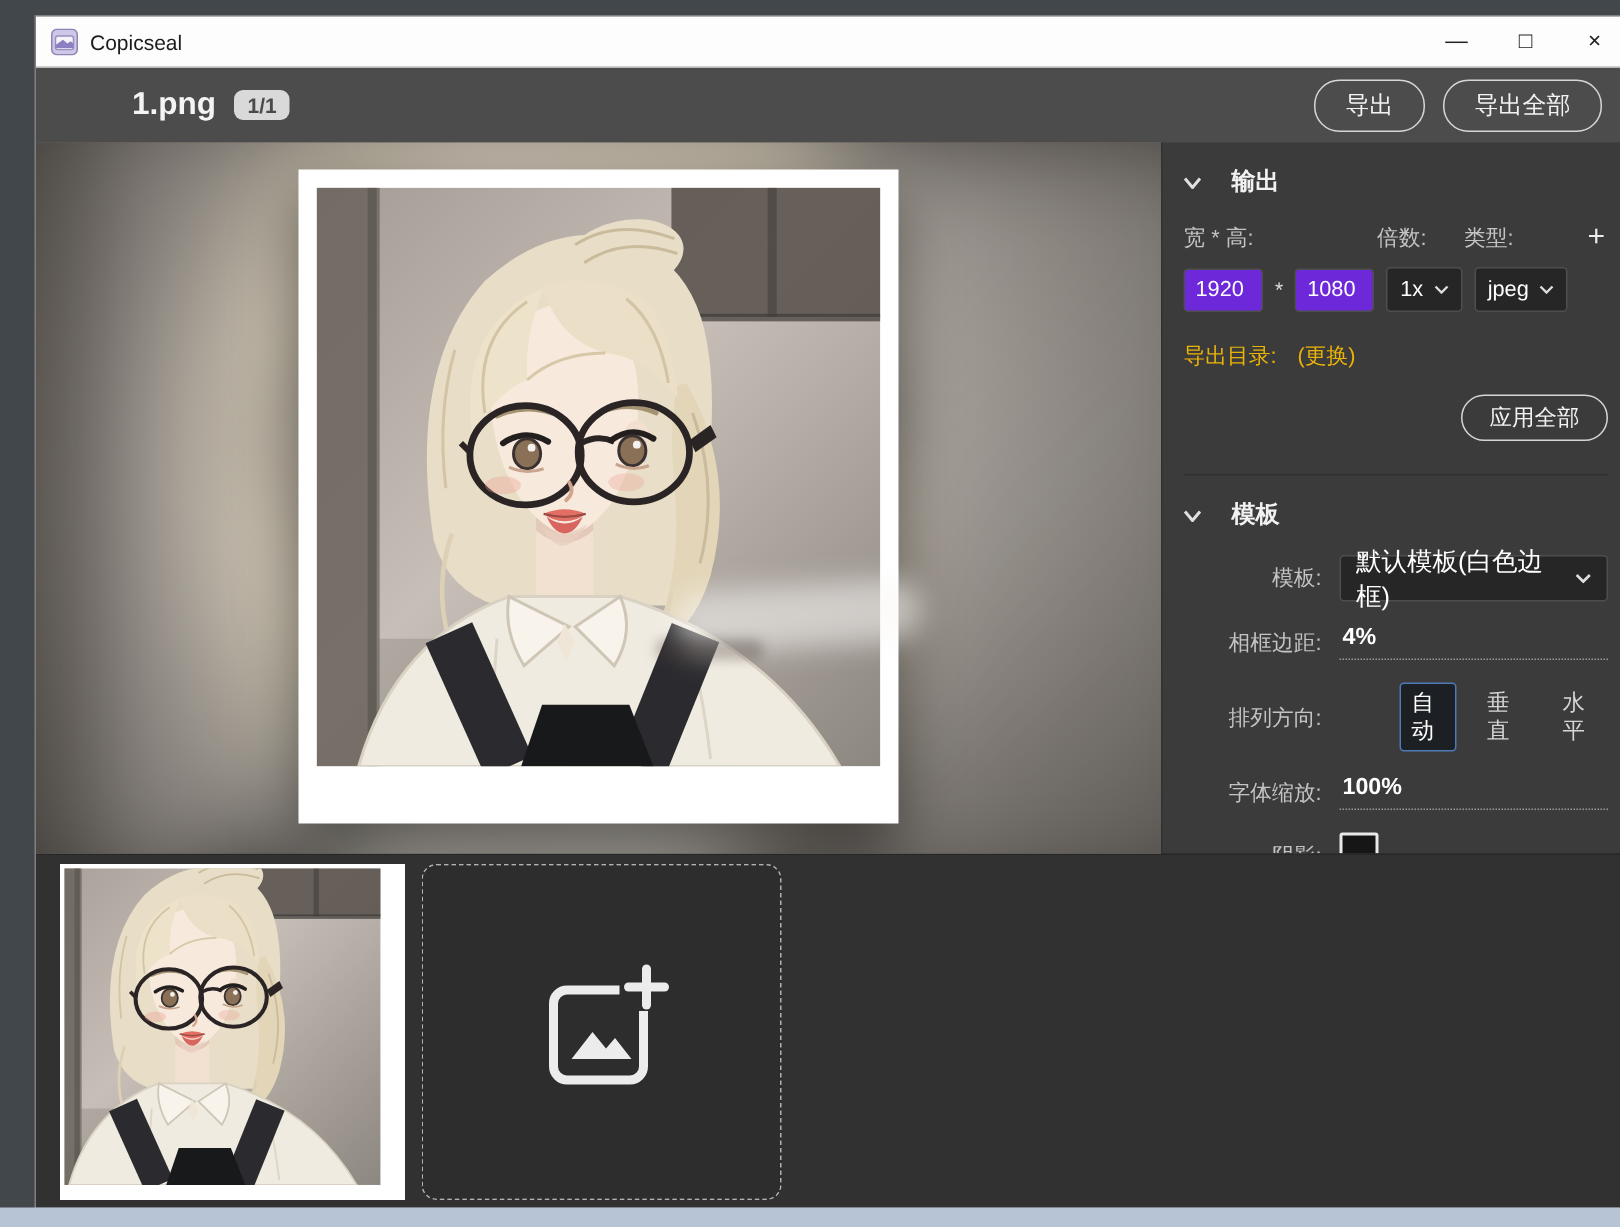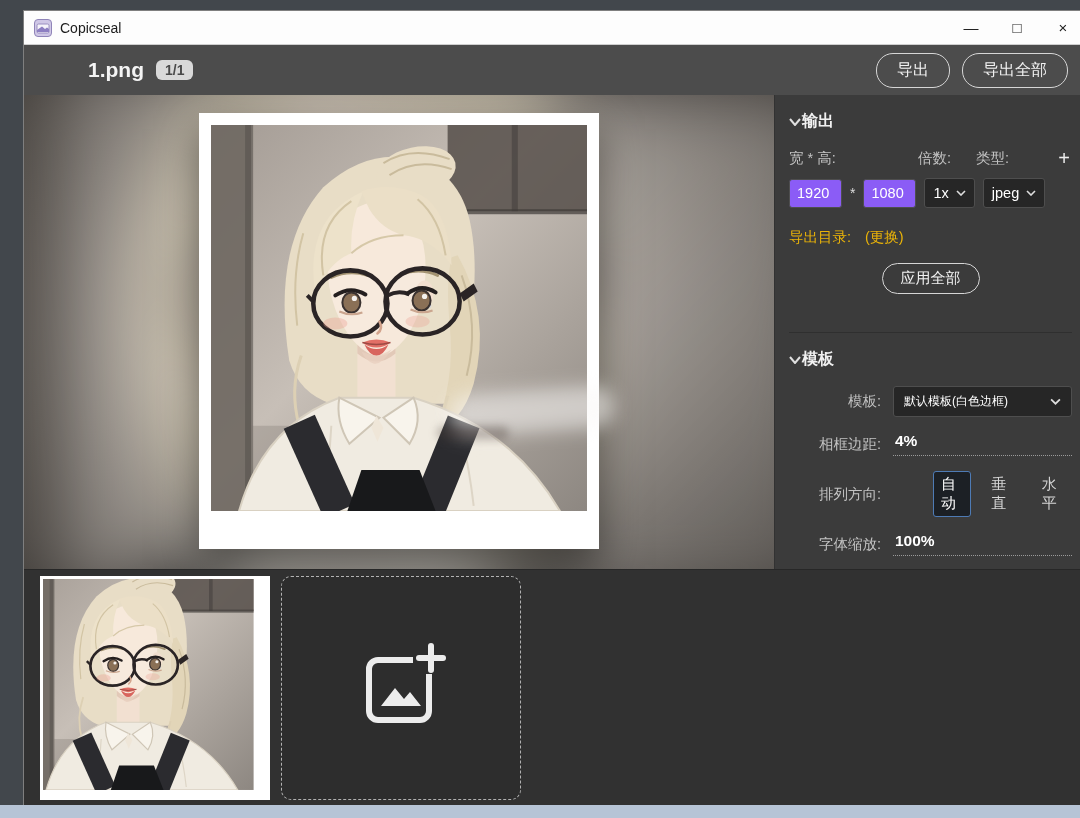--- a/index.html
+++ b/index.html
@@ -49,7 +49,7 @@
              padding:0 14px; overflow:hidden; }
   .sidebar section { padding-top:12px; padding-bottom:4px; }
   .sidebar section + section { border-top:1px solid #2f2f2f; }
-  .sechead { display:flex; align-items:center; gap:1px; margin:4px 0 16px; }
+  .sechead { display:flex; align-items:center; gap:20px; margin:4px 0 16px; }
   .sechead .headtxt { color:#f1f1f1; font-size:16px; font-weight:700; }
   .chev { display:flex; cursor:pointer; }
   .lblrow { display:flex; align-items:center; color:#c3c3c3; font-size:14.5px; margin-bottom:10px; }

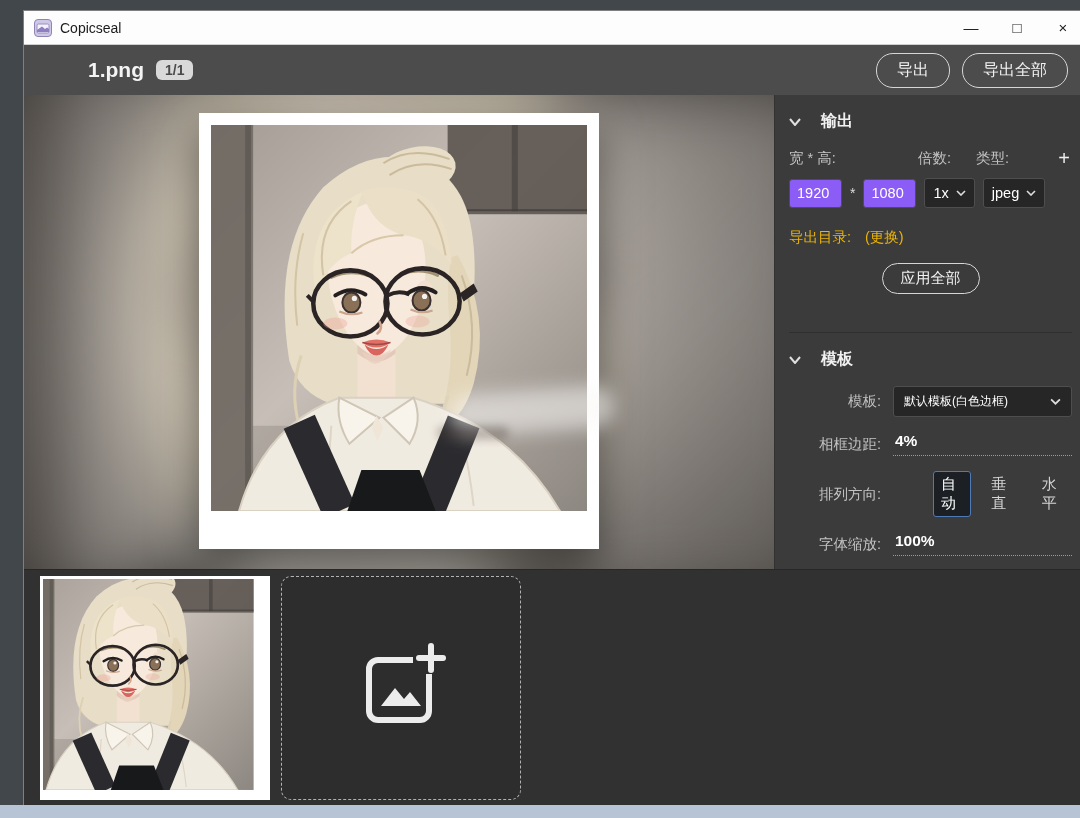--- a/index.html
+++ b/index.html
@@ -56,7 +56,7 @@
   .w-dim { width:129px; } .w-mult { width:58px; } .w-type { flex:1; }
   .plusbtn { color:#ececec; font-size:20px; line-height:1; cursor:pointer; padding-right:2px; }
   .inprow { display:flex; align-items:center; gap:8px; margin-bottom:20px; }
-  .numin { width:53px; height:29px; background:#8b5cf6; border:1px solid #4e4e4e; border-radius:3px;
+  .numin { width:53px; height:29px; background:#6d28d9; border:1px solid #4e4e4e; border-radius:3px;
            color:#fff; font-size:14.5px; padding:0 7px; font-family:inherit; }
   .star { color:#ddd; font-size:14px; }
   .sel { height:30px; background:#262626; border:1px solid #4e4e4e; border-radius:3px; color:#fff;

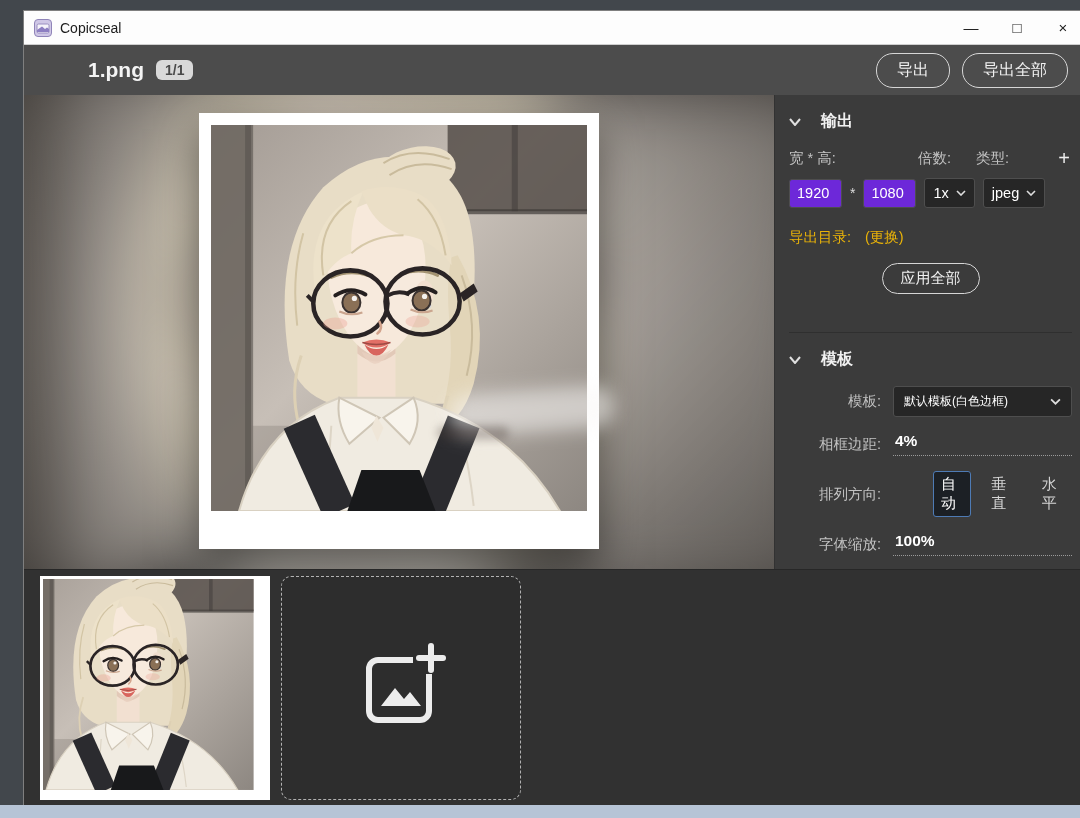--- a/index.html
+++ b/index.html
@@ -62,7 +62,7 @@
   .sel { height:30px; background:#262626; border:1px solid #4e4e4e; border-radius:3px; color:#fff;
          display:flex; align-items:center; gap:7px; padding:0 8px; font-size:14.5px; cursor:pointer; }
   .dirline { display:flex; gap:14px; color:#eab308; font-size:14.5px; margin:12px 0 16px; }
-  .applyrow { display:flex; justify-content:center; margin:2px 0 34px; }
+  .applyrow { display:flex; justify-content:flex-end; margin:2px 0 18px; }
   .pill.small { font-size:15px; padding:5px 18px; }
 
   .frow { display:grid; grid-template-columns:92px 1fr; column-gap:12px; align-items:center; margin-bottom:15px; }

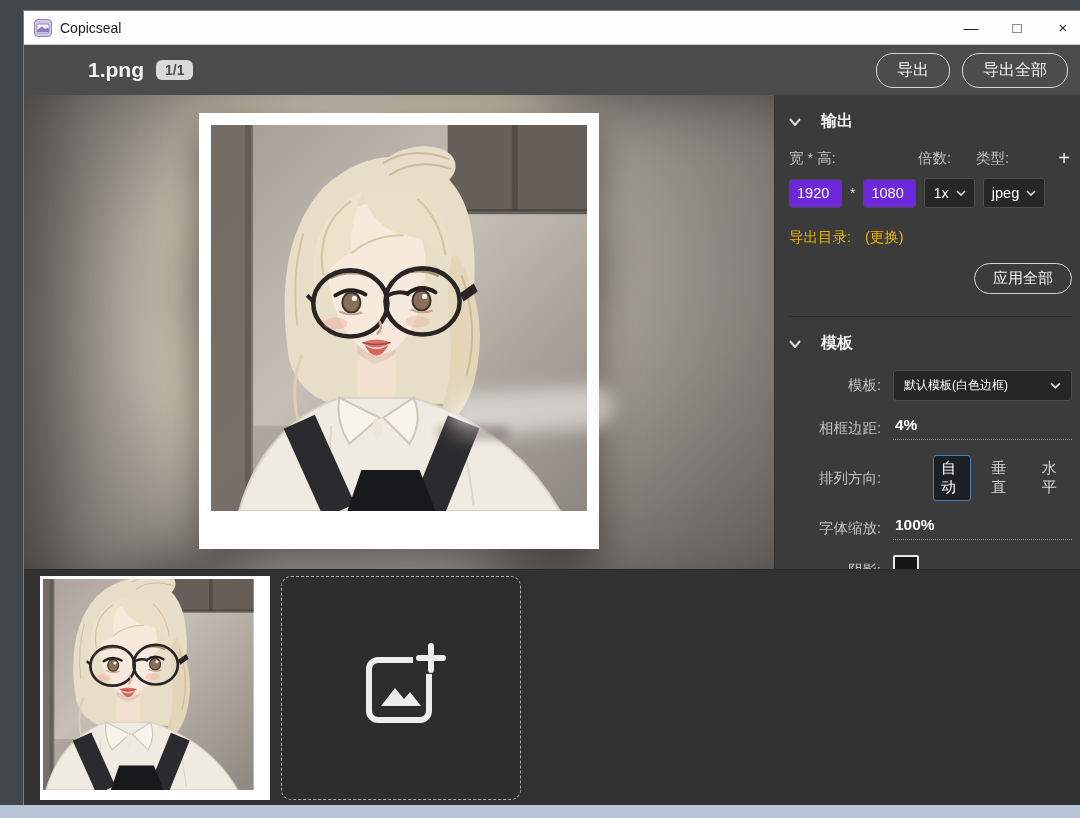--- a/index.html
+++ b/index.html
@@ -68,7 +68,7 @@
   .frow { display:grid; grid-template-columns:92px 1fr; column-gap:12px; align-items:center; margin-bottom:15px; }
   .flabel { color:#c3c3c3; font-size:14.5px; text-align:right; white-space:nowrap; }
   .selectbox { background:#262626; border:1px solid #4e4e4e; border-radius:3px; height:31px;
-               display:flex; align-items:center; padding:0 10px; color:#fff; font-size:12px; cursor:pointer; }
+               display:flex; align-items:center; padding:0 10px; color:#fff; font-size:17px; cursor:pointer; }
   .selectbox .seltxt { flex:1; }
   .dotval { color:#fff; font-size:15.5px; font-weight:700; border-bottom:1px dotted #9a9a9a; padding:0 0 5px 2px; }
   .optrow { display:flex; gap:12px; align-items:center; }

